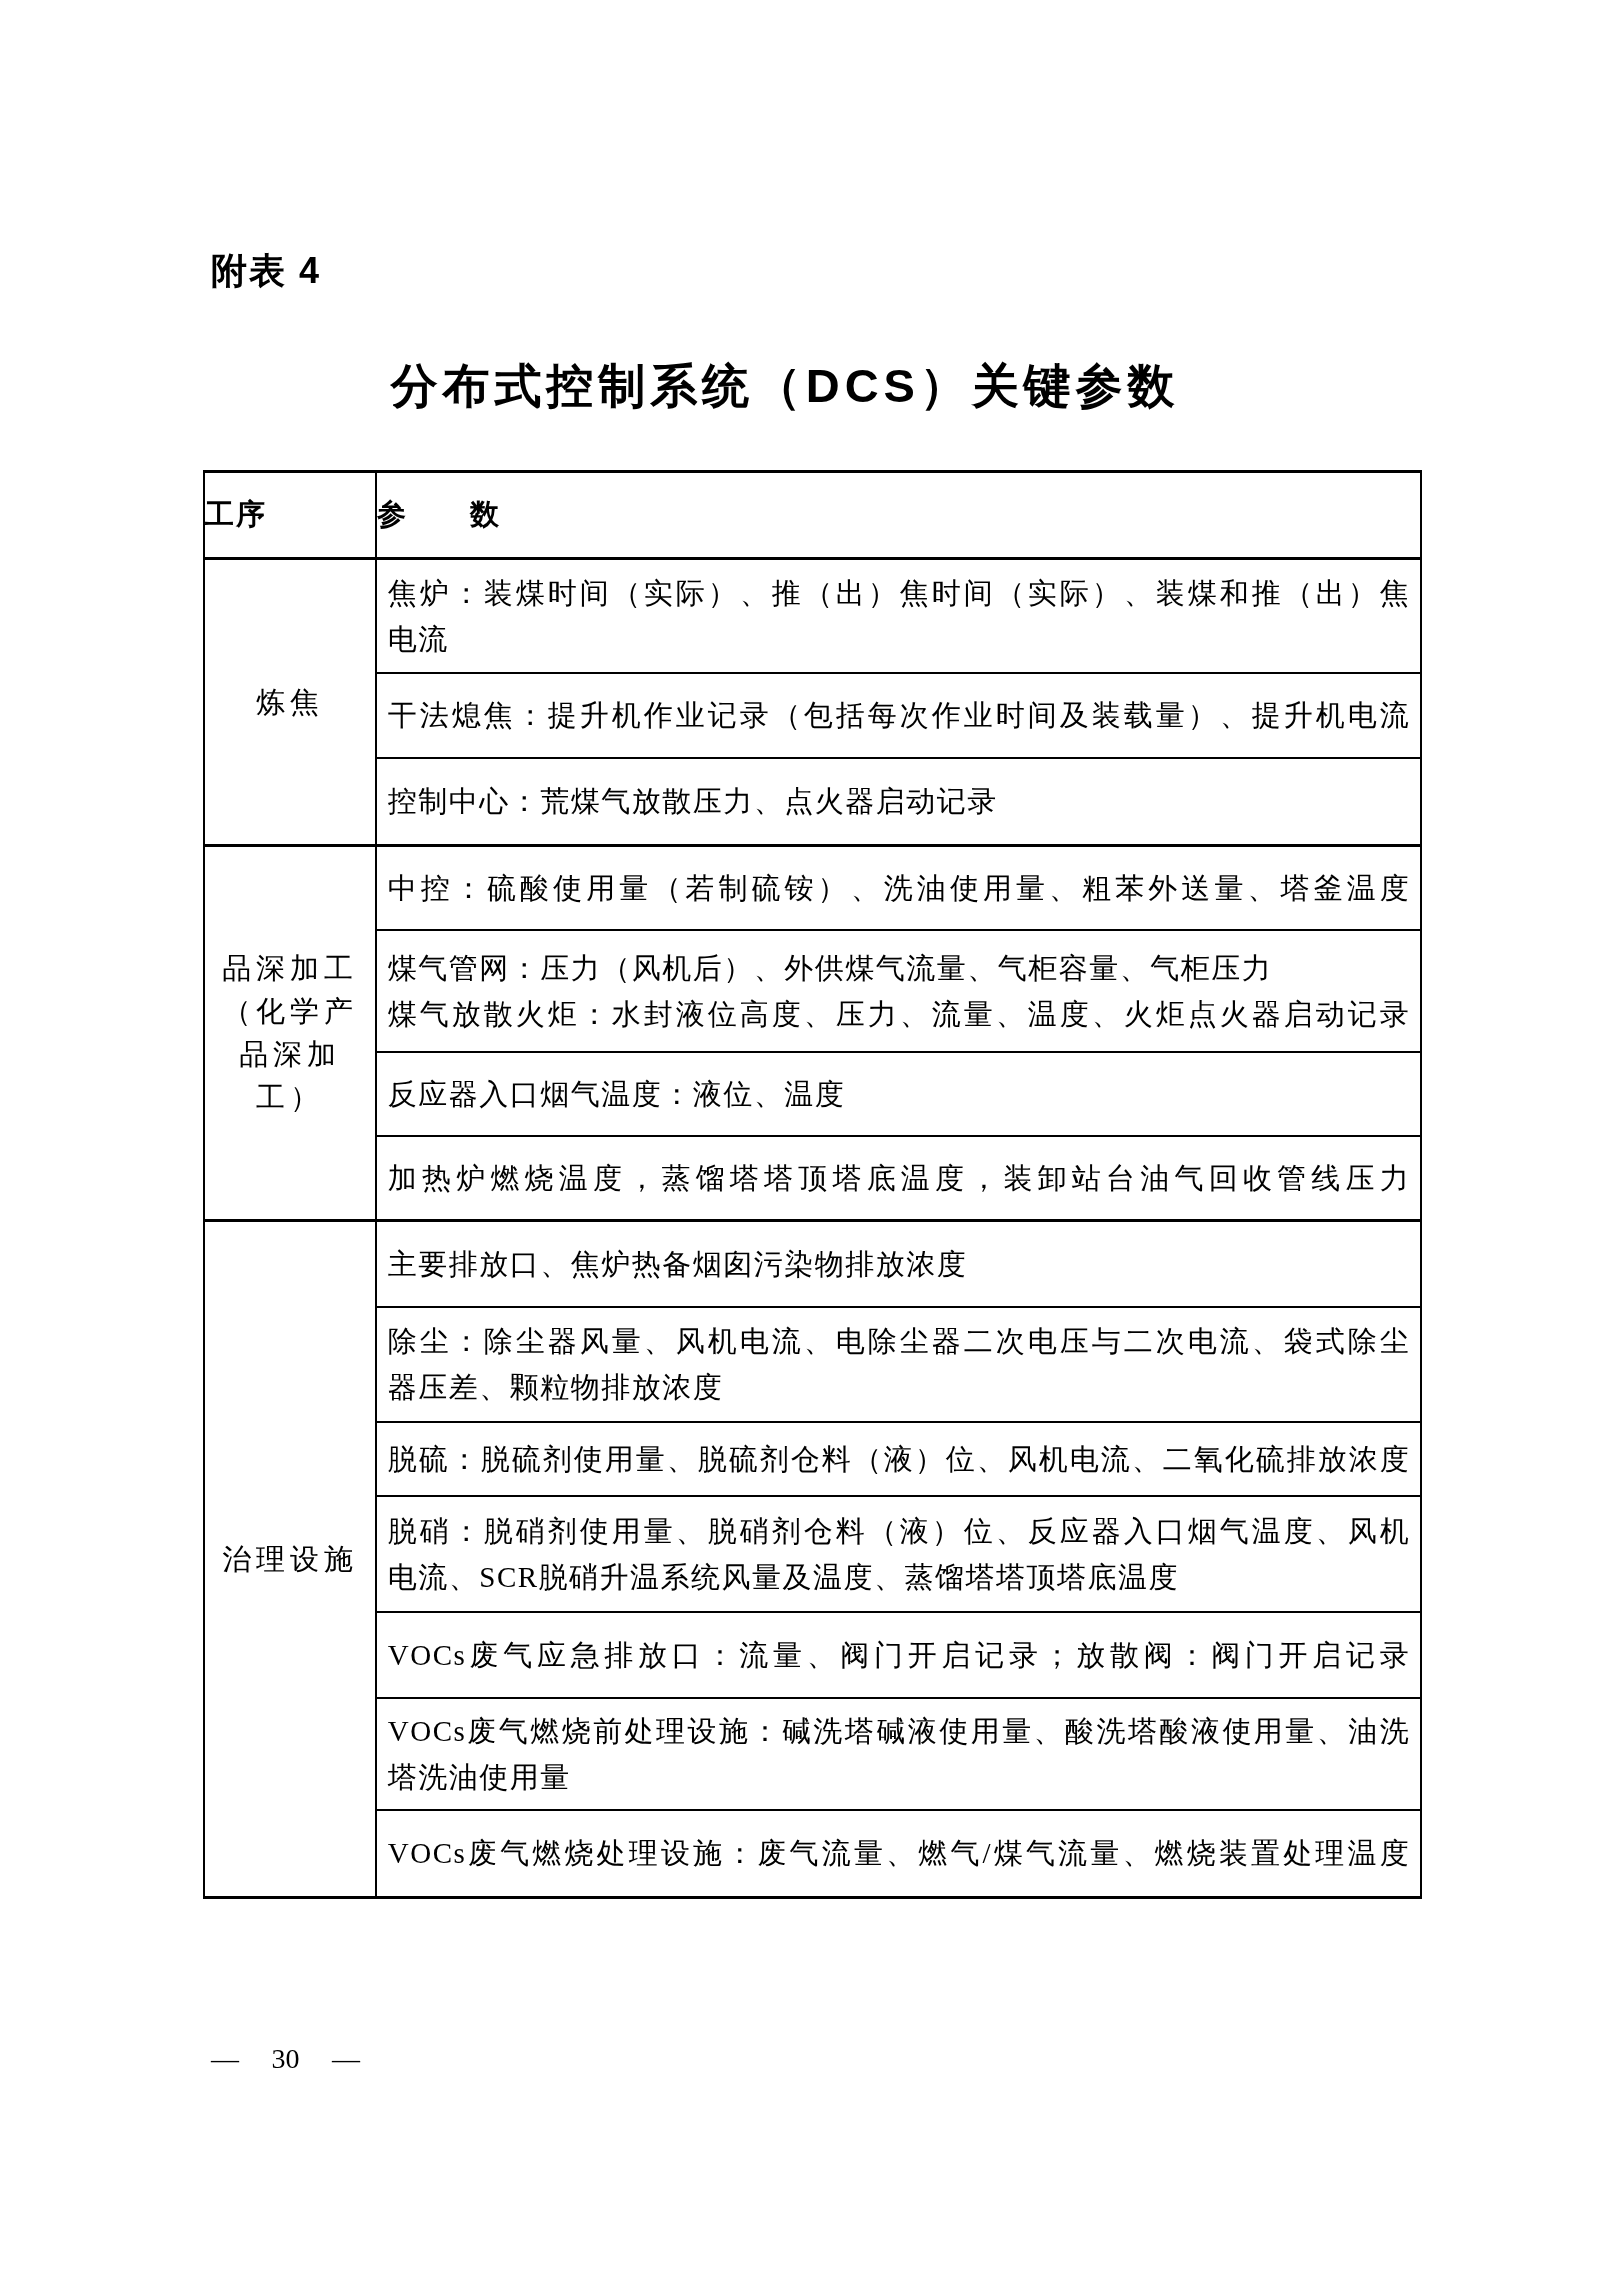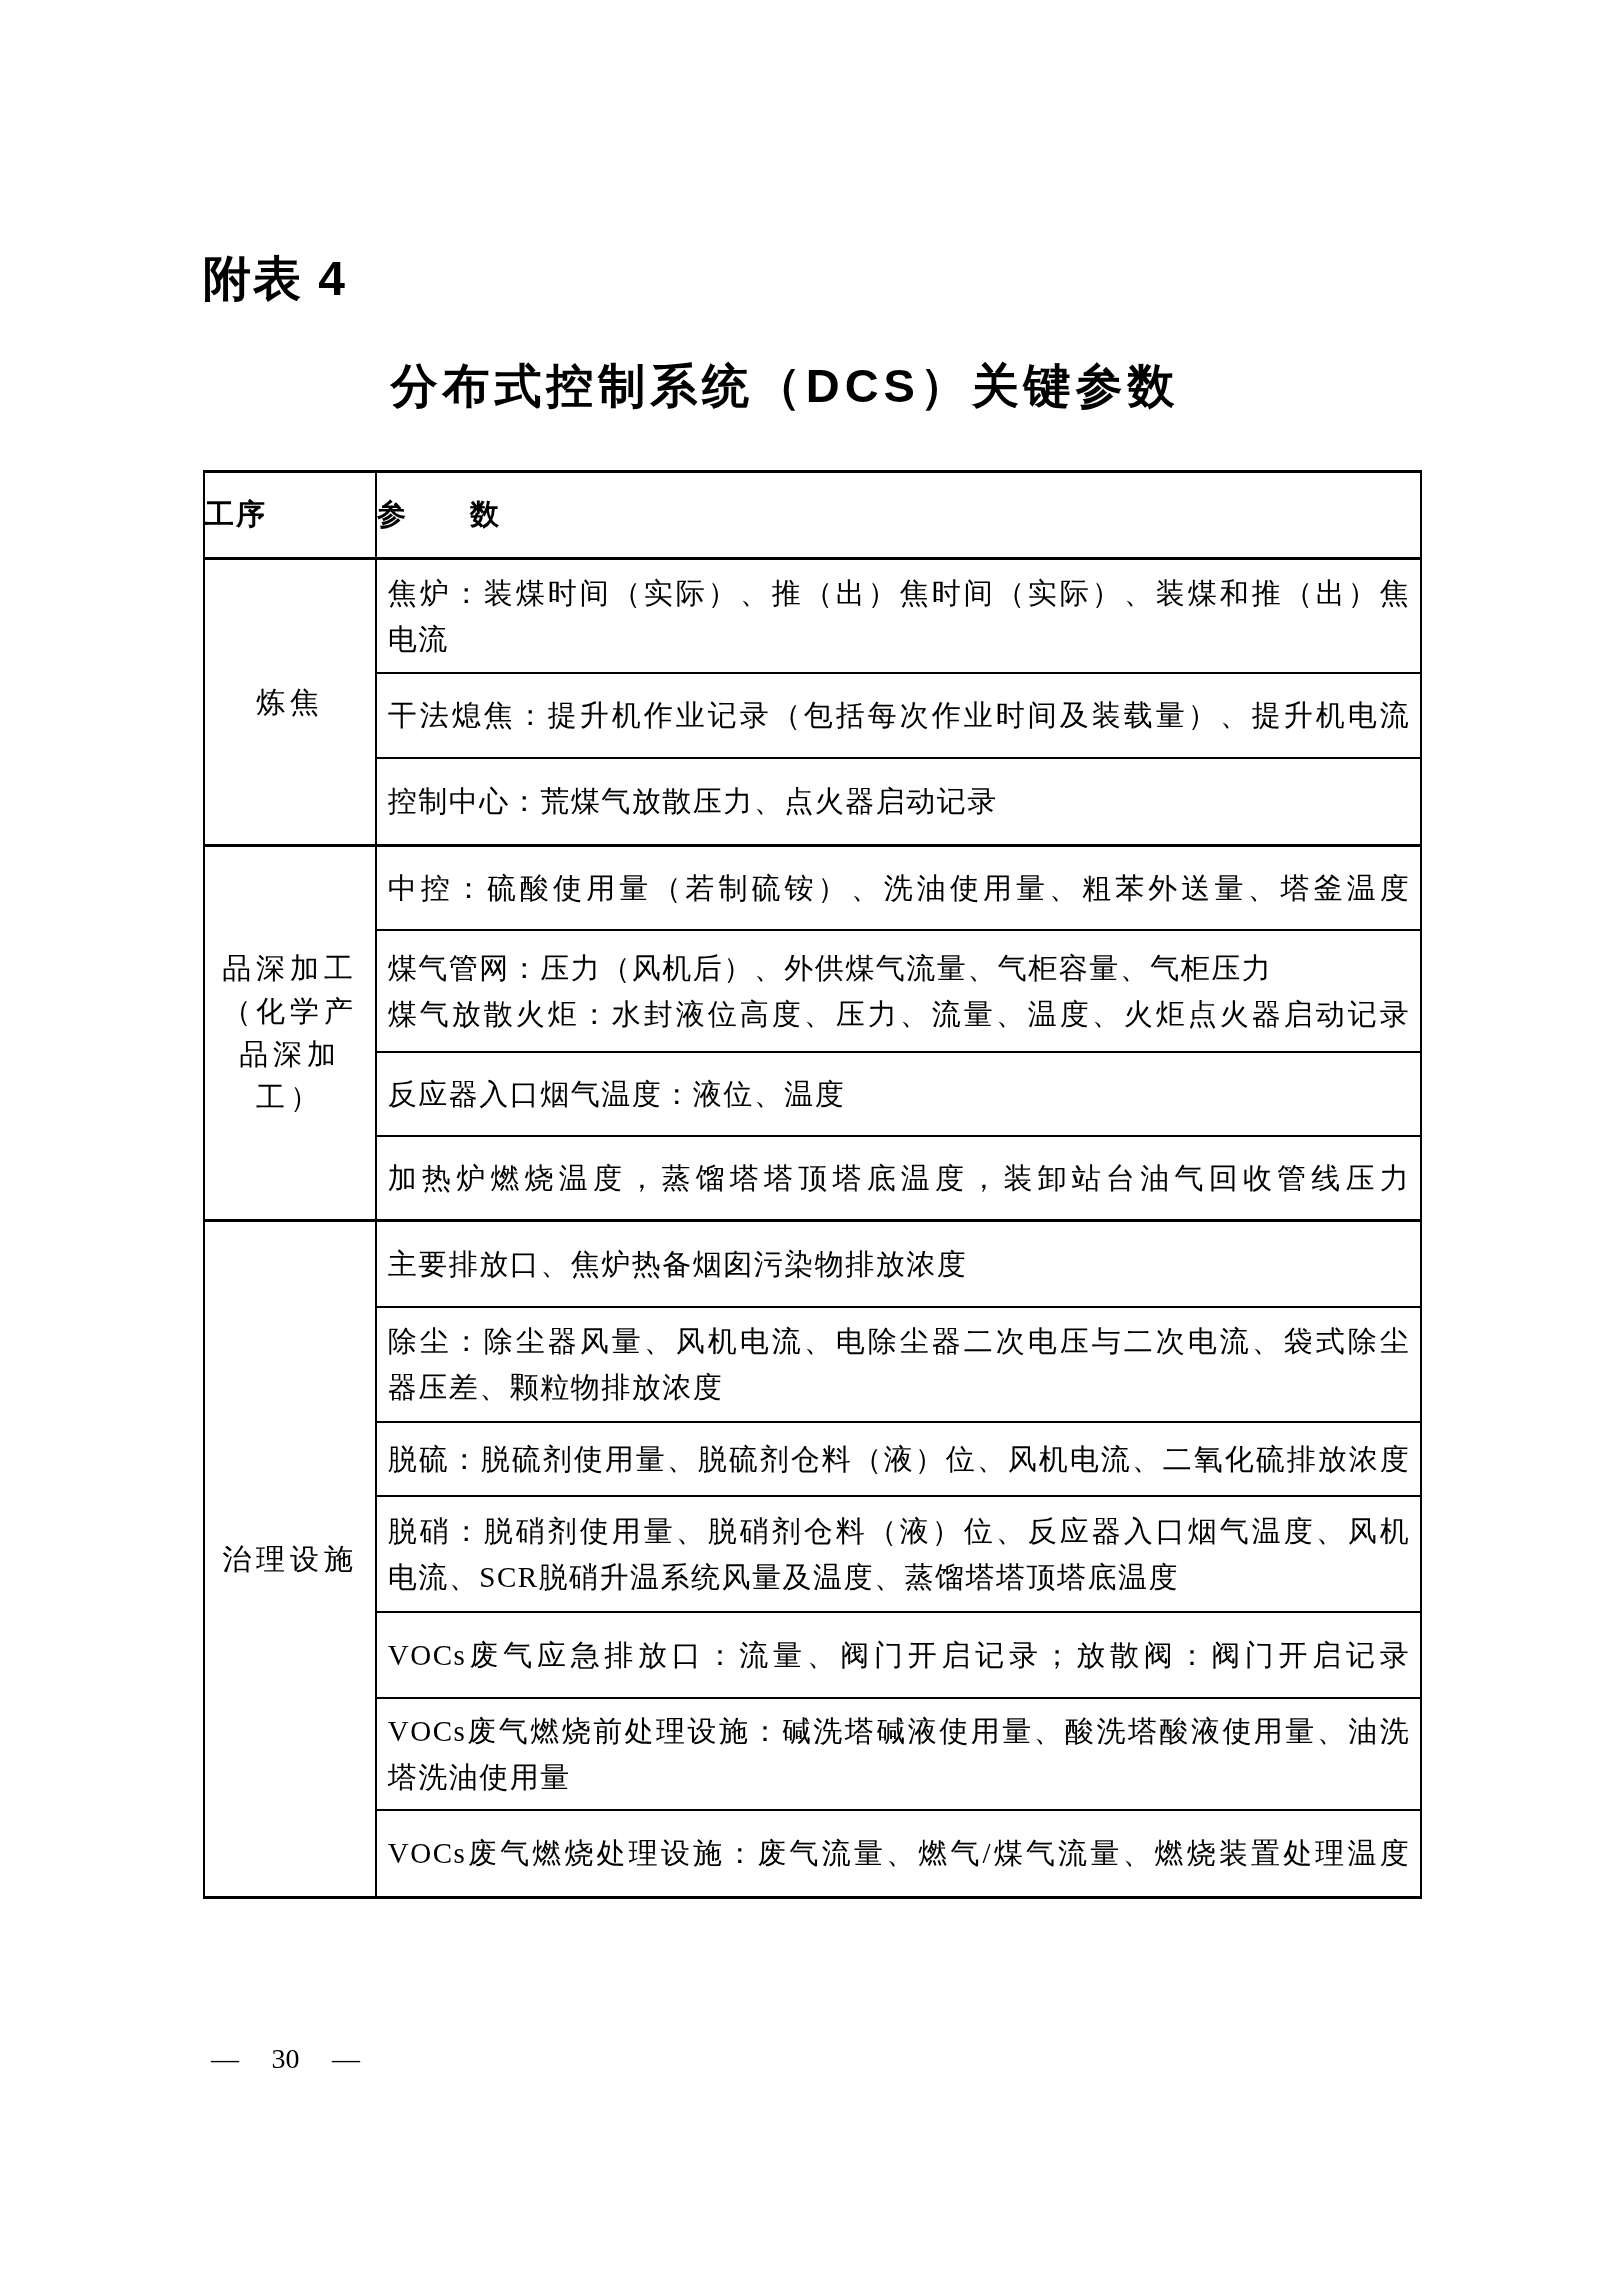--- a/index.html
+++ b/index.html
@@ -15,11 +15,11 @@
   }
   .appendix-label {
     position: absolute;
-    left: 203px;
+    left: 211px;
     top: 247px;
     font-family: "Liberation Sans", "DejaVu Sans", sans-serif;
     font-weight: 700;
-    font-size: 48px;
+    font-size: 36px;
     letter-spacing: 2px;
     white-space: pre;
   }

